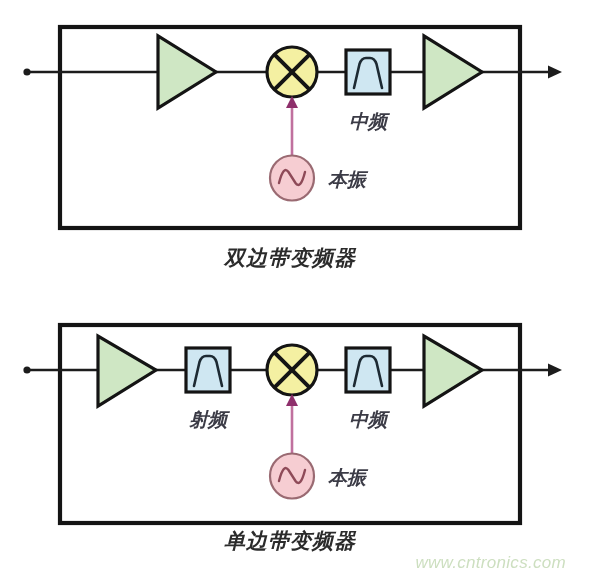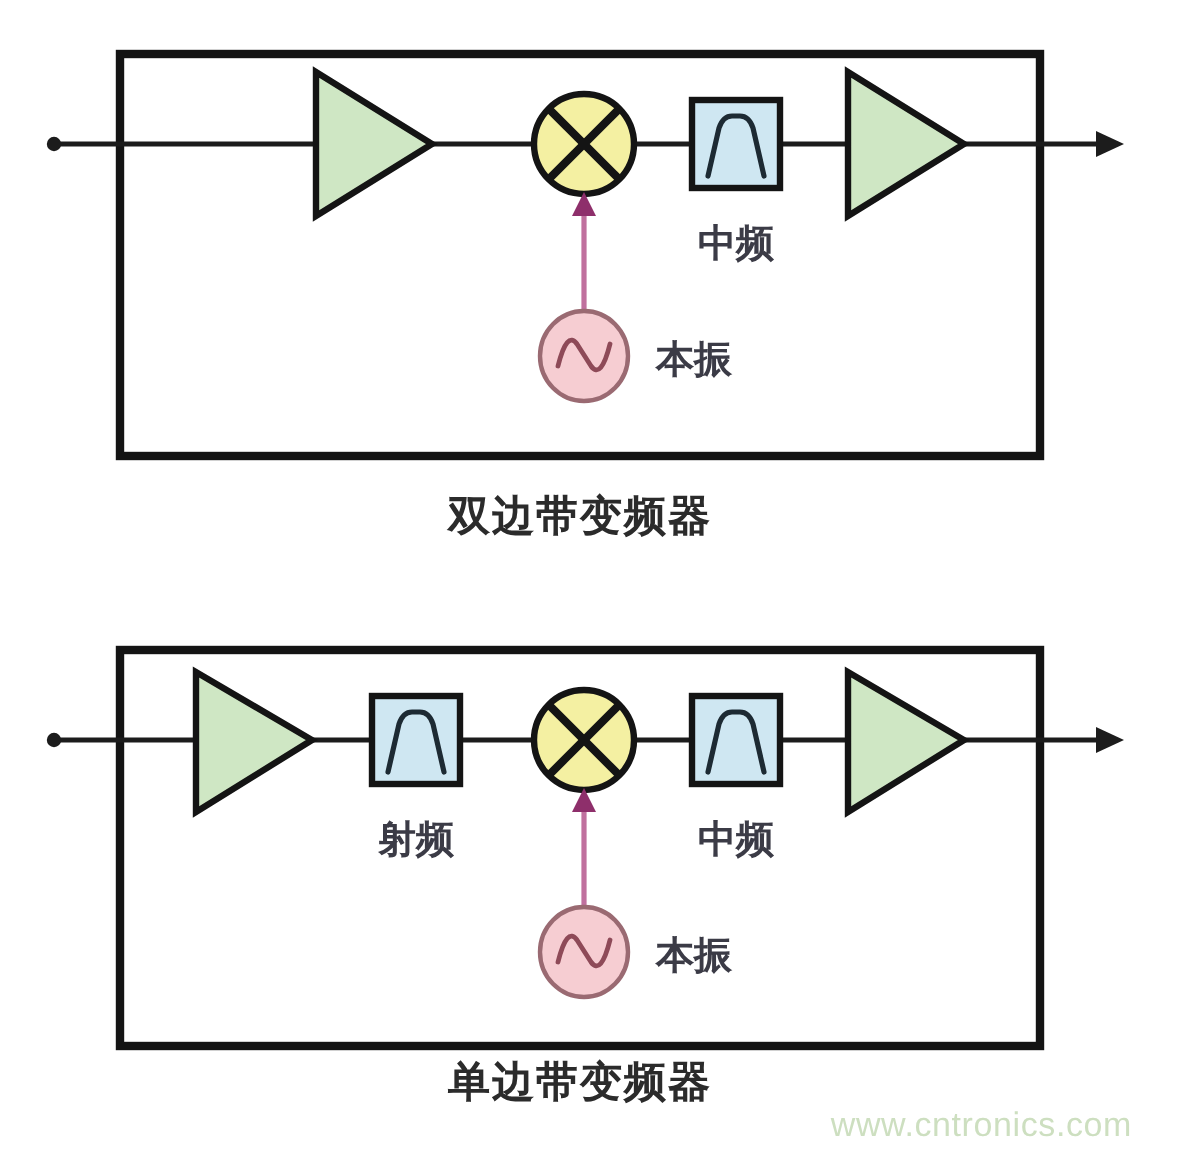--- a/index.html
+++ b/index.html
@@ -19,6 +19,7 @@
     top: 0; left: 0;
     width: 600px;
     height: 583px;
+    font-style: italic;
   }
   svg { display: block; }
   .cjk {

